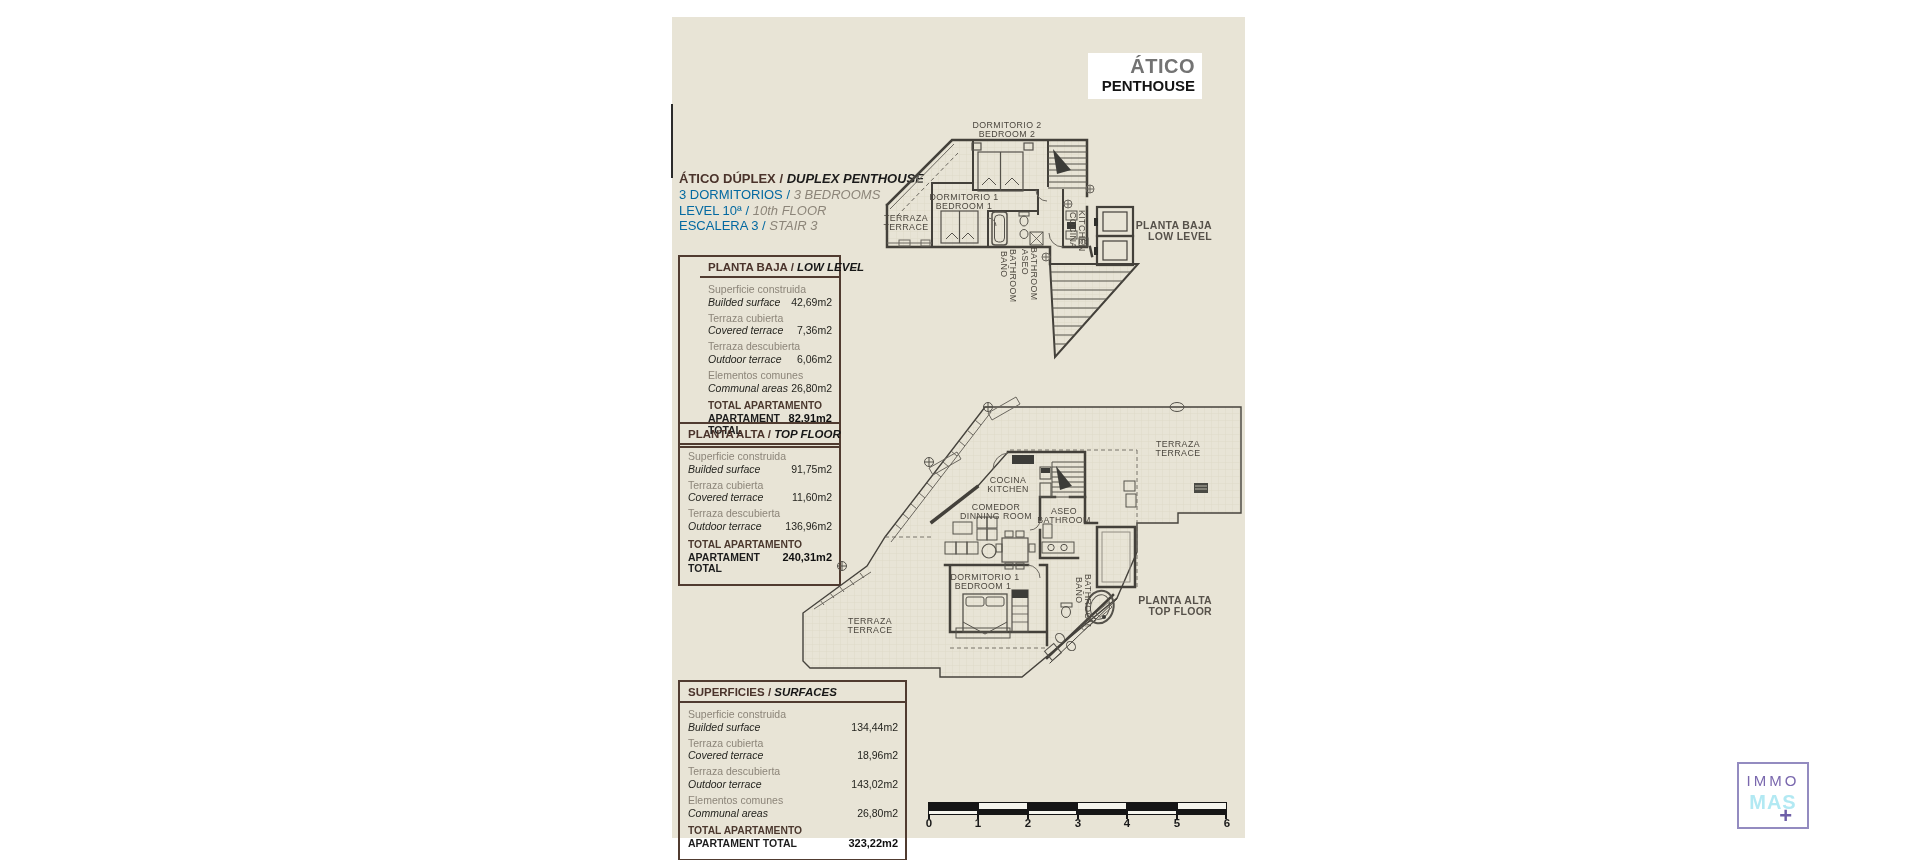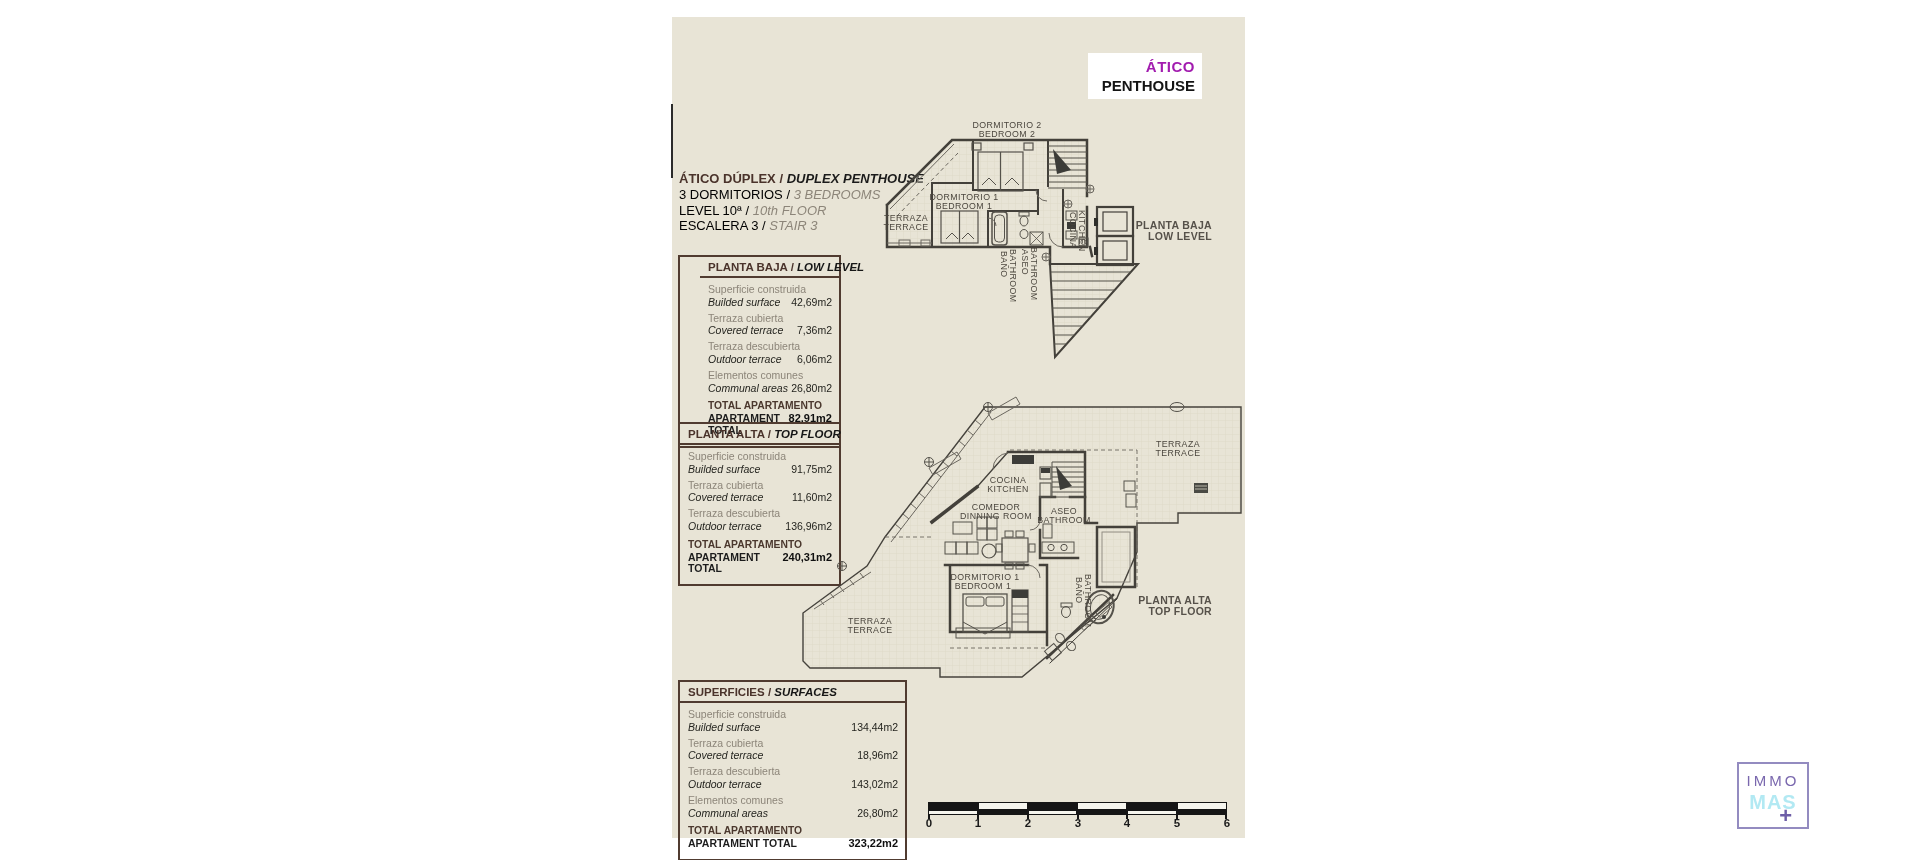--- a/index.html
+++ b/index.html
@@ -14,7 +14,7 @@
   
   .title-box{left:1088px;top:53px;width:114px;height:46px;background:#ffffff;
     text-align:right;padding:4px 7px;box-sizing:border-box;}
-  .title-es{font-size:15px;font-weight:bold;color:#a21caf;letter-spacing:.5px;line-height:19px;}
+  .title-es{font-size:20px;font-weight:bold;color:#737373;letter-spacing:.5px;line-height:19px;}
   .title-en{font-size:15px;font-weight:bold;color:#141414;line-height:19px;}
 
   

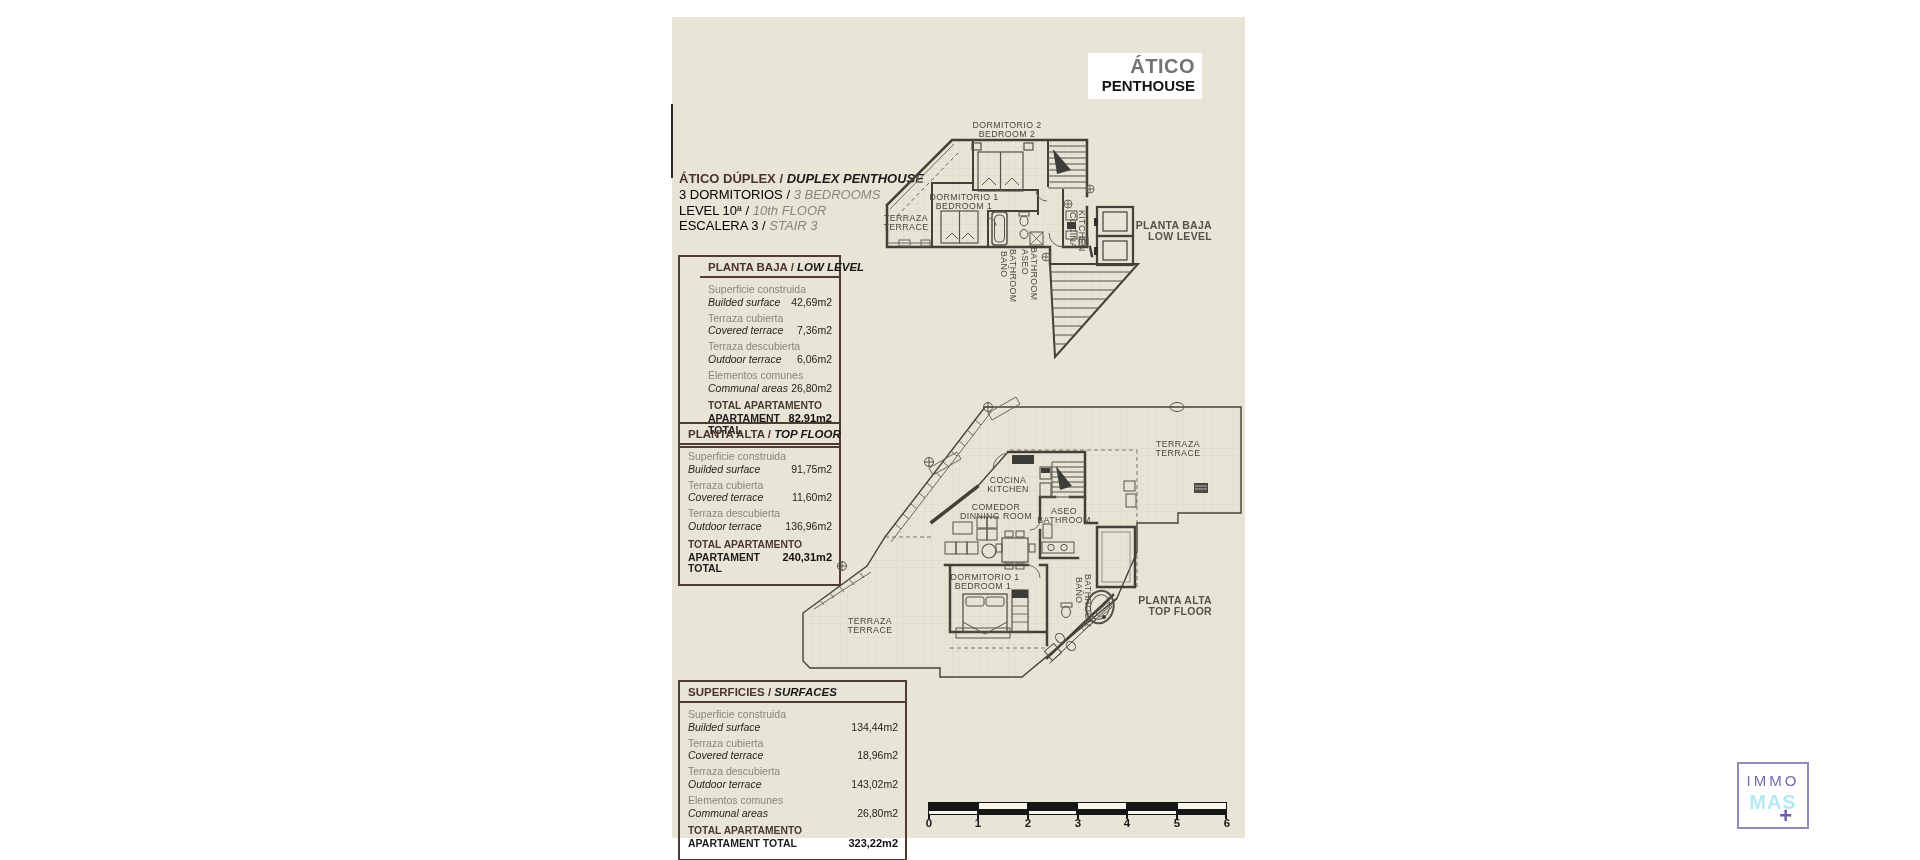--- a/index.html
+++ b/index.html
@@ -21,7 +21,7 @@
   .info-block{left:679px;top:171px;font-size:13px;line-height:15.8px;white-space:nowrap;}
   .i-es1{color:#4a332b;font-weight:bold;}
   .i-en1{color:#1b1b1b;font-weight:bold;font-style:italic;}
-  .i-es{color:#000000;}
+  .i-es{color:#0369a1;}
   .i-en{color:#8c8579;font-style:italic;}
 
   

